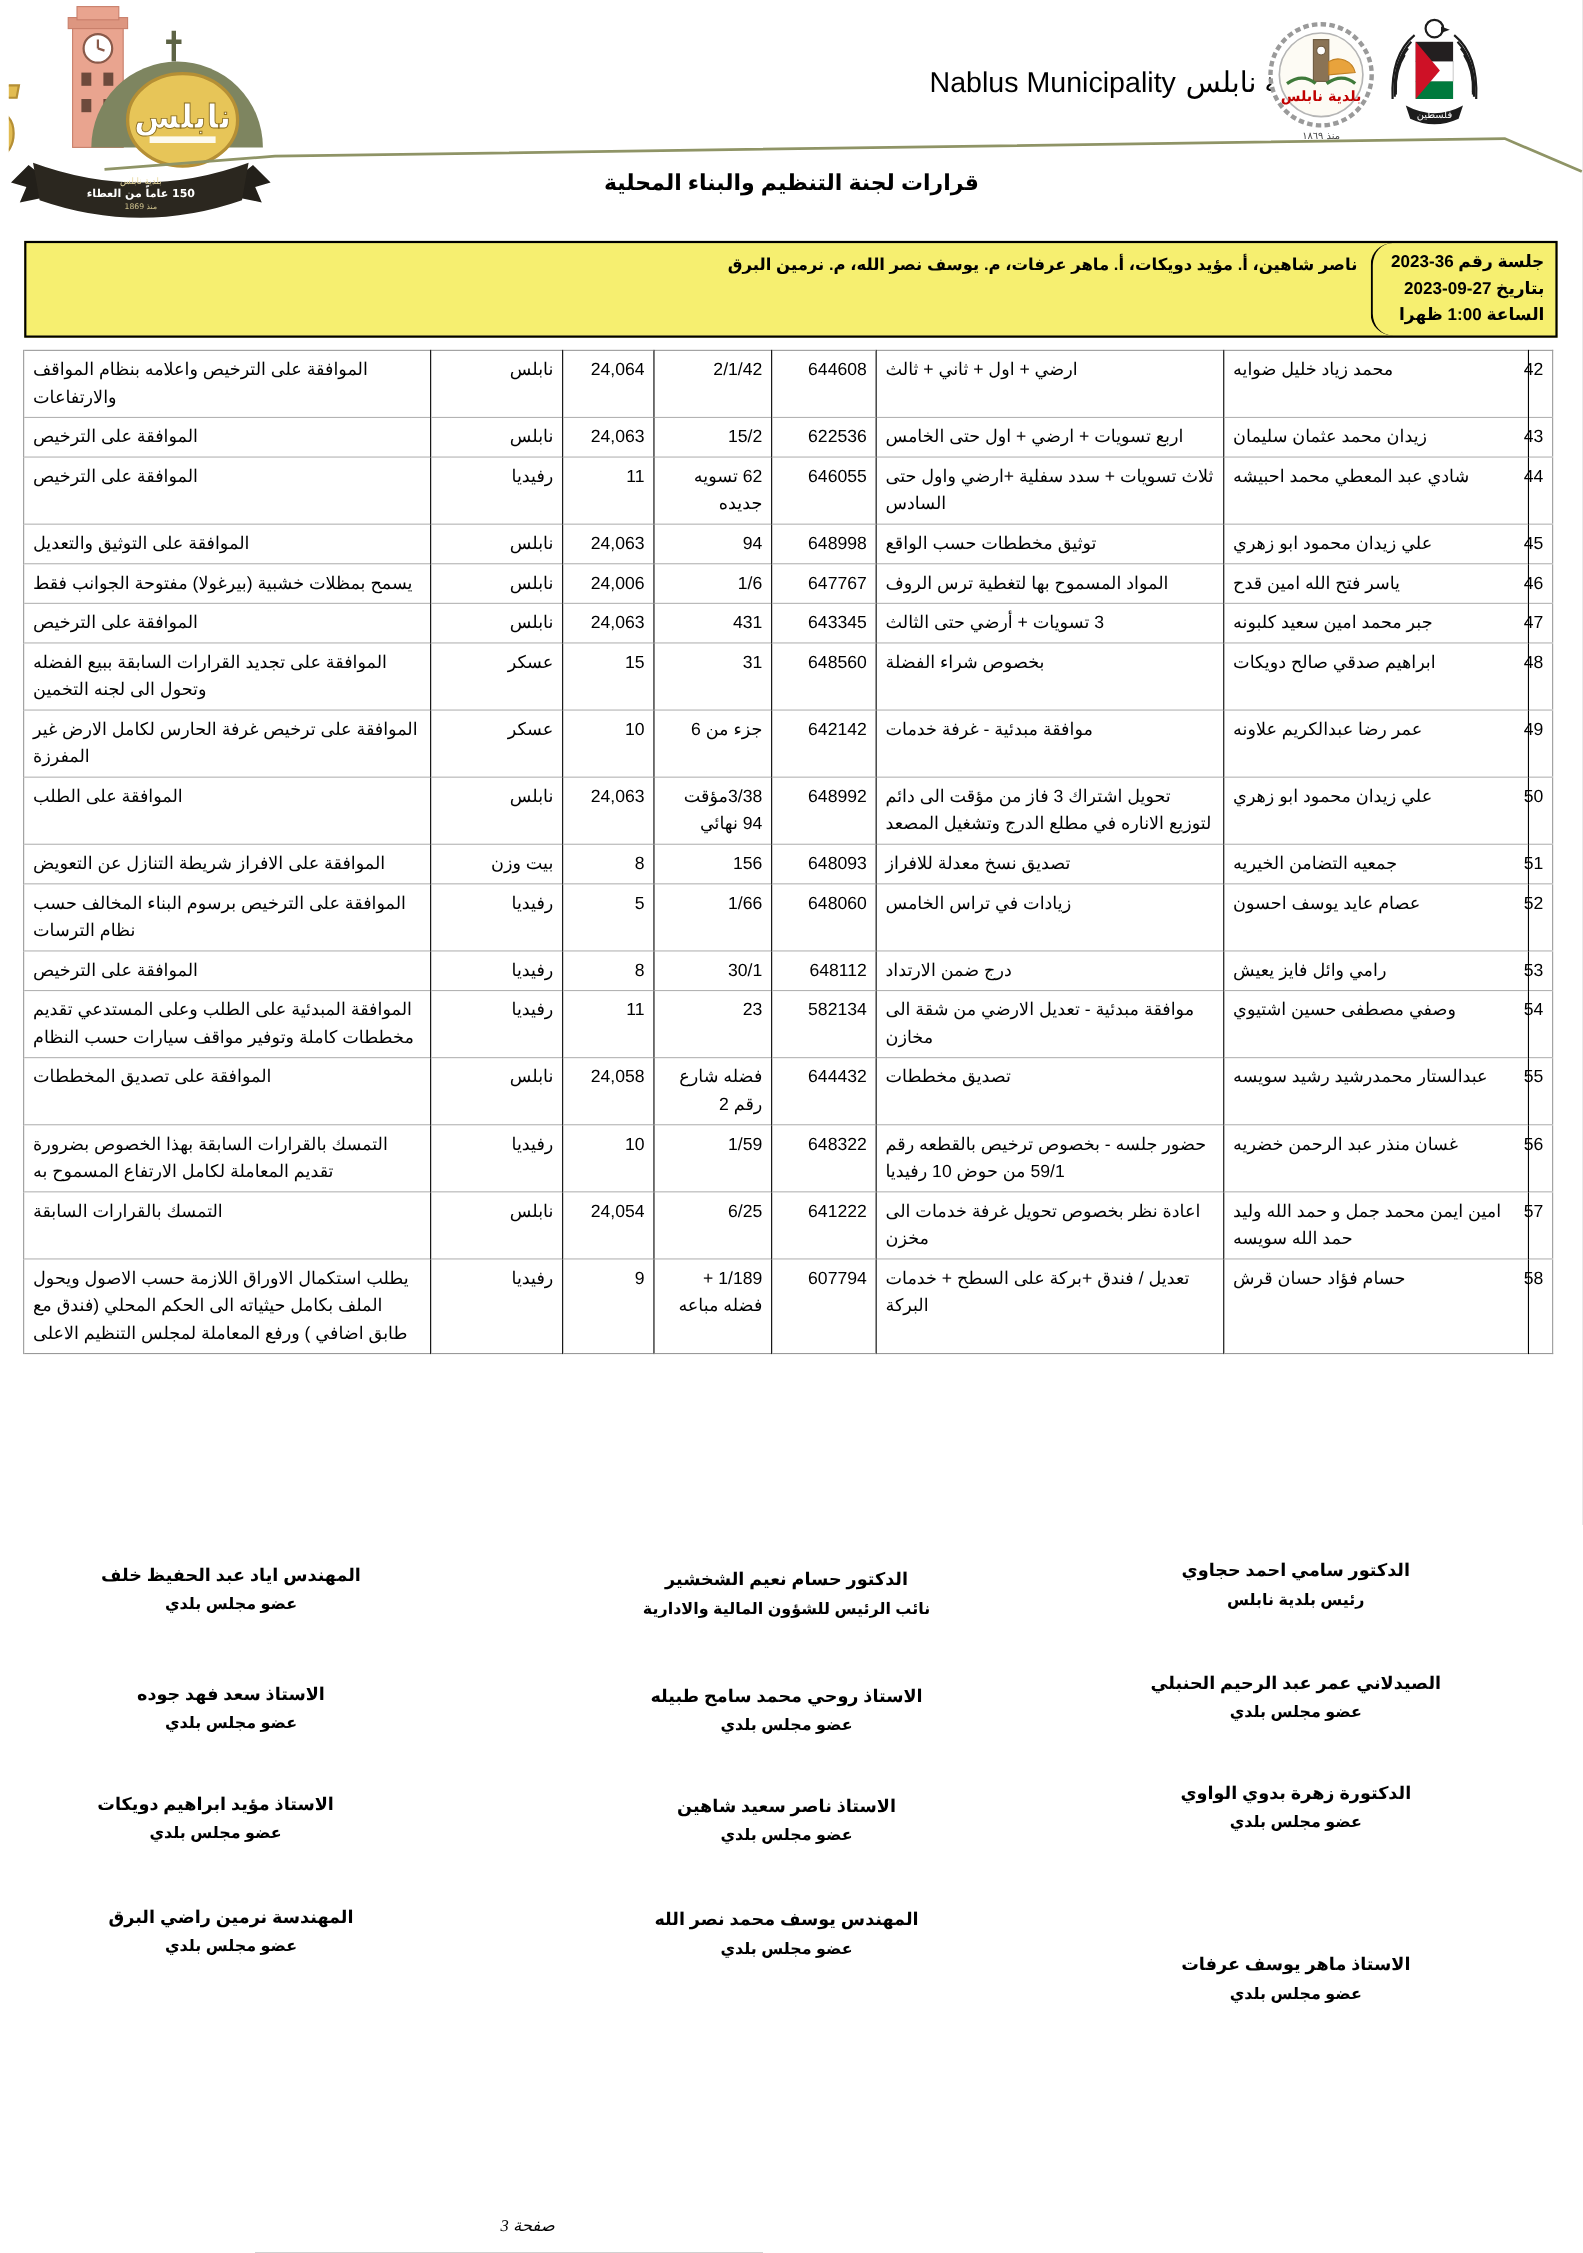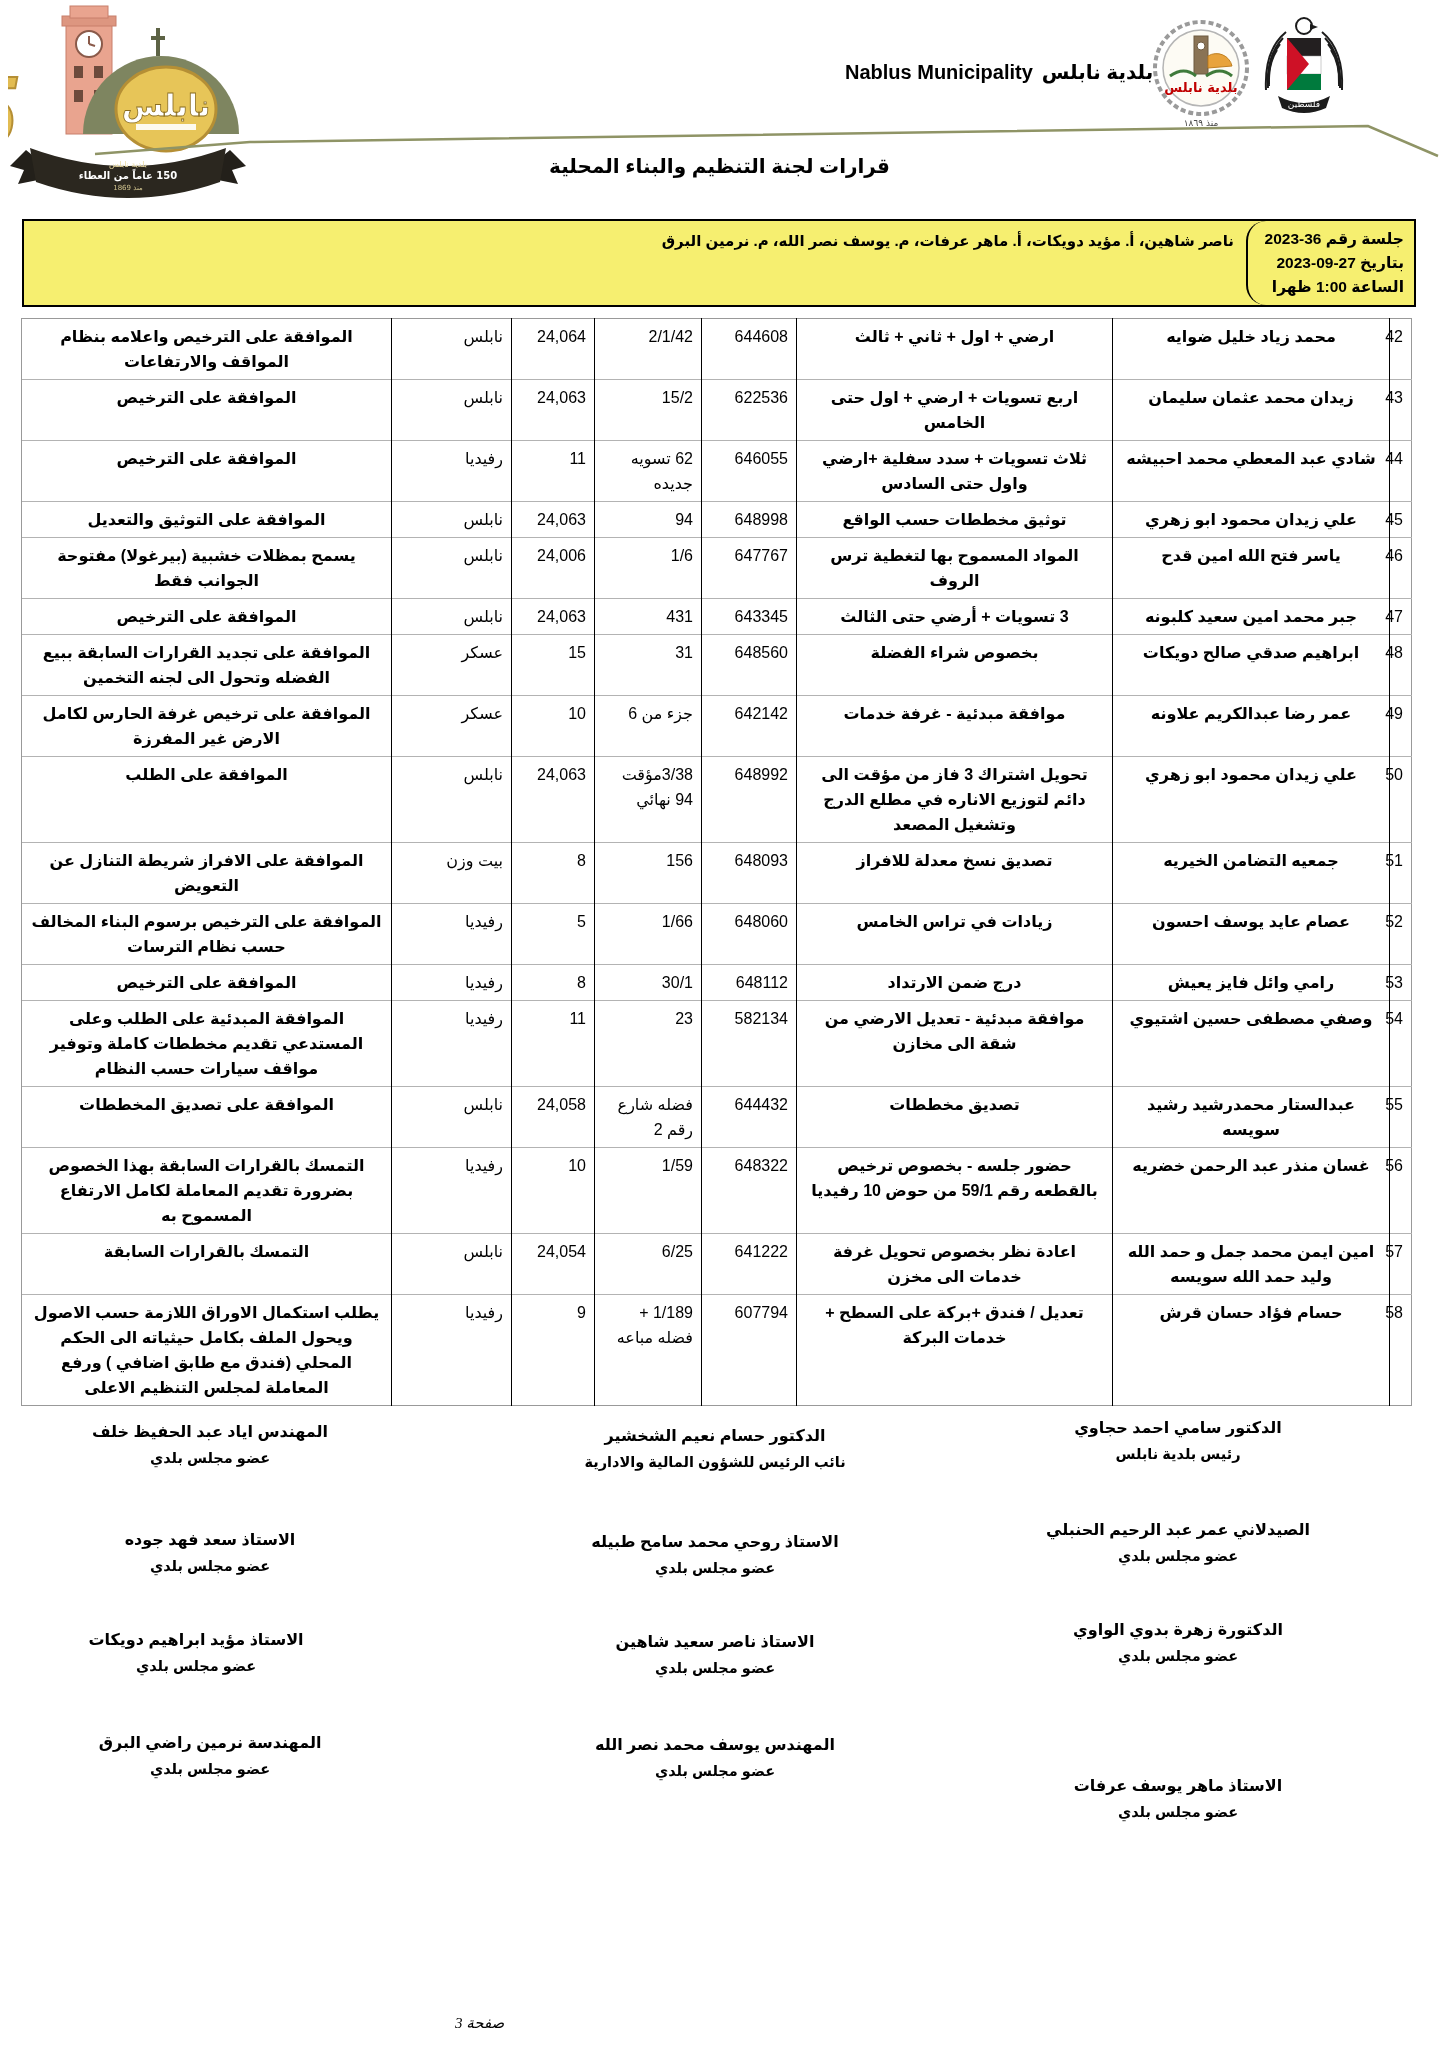--- a/index.html
+++ b/index.html
@@ -15,7 +15,7 @@
   .brand{
     position:absolute;left:845px;top:60px;width:300px;direction:ltr;
     display:flex;gap:9px;align-items:baseline;justify-content:flex-start;
-    font-weight:bold;font-size:20px;white-space:nowrap;
+    font-weight:normal;font-size:26px;white-space:nowrap;
   }
   .swoosh{position:absolute;left:0;top:108px;width:1439px;height:64px;}
   .doc-title{

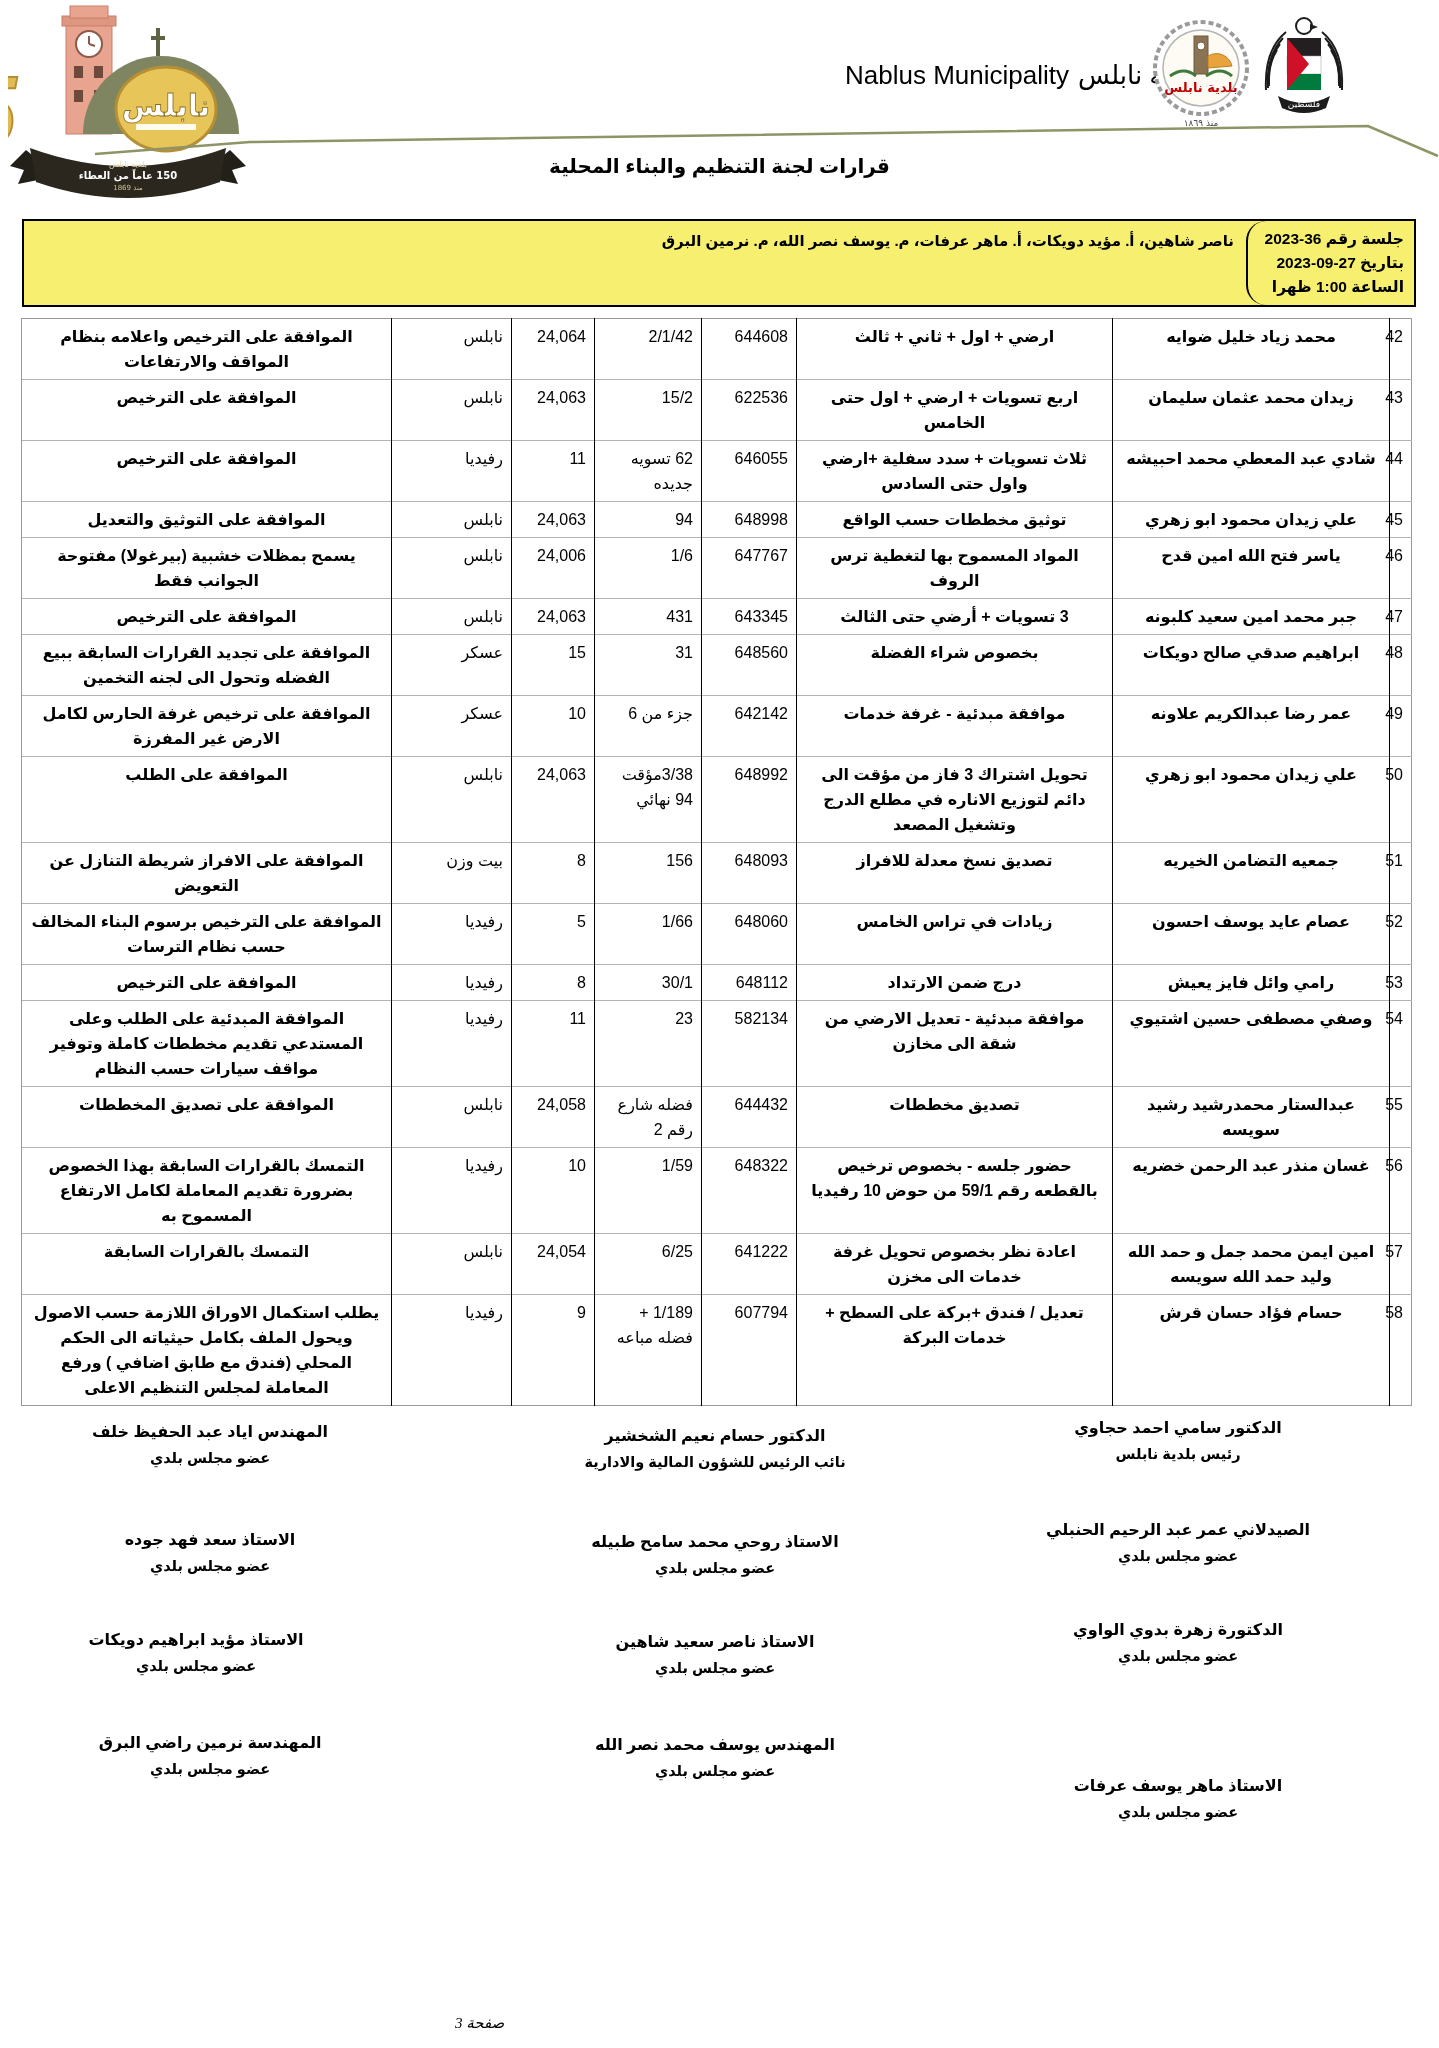--- a/index.html
+++ b/index.html
@@ -49,7 +49,7 @@
   table.decisions tr:first-child td{border-top:none;}
   table.decisions td:last-child{border-inline-end:1px solid #999;}
   td.c-num{padding:5px 1px;text-align:center;font-size:15.5px;}
-  td.c-name,td.c-subj,td.c-dec{font-weight:bold;text-align:center;}
+  td.c-name,td.c-subj,td.c-dec{font-weight:normal;text-align:left;}
   td.c-file,td.c-plot,td.c-block{text-align:right;font-size:16.5px;padding-left:4px;}
   td.c-plot{font-size:16px;}
   td.c-area{font-size:13px;text-align:right;padding-top:7px;}

